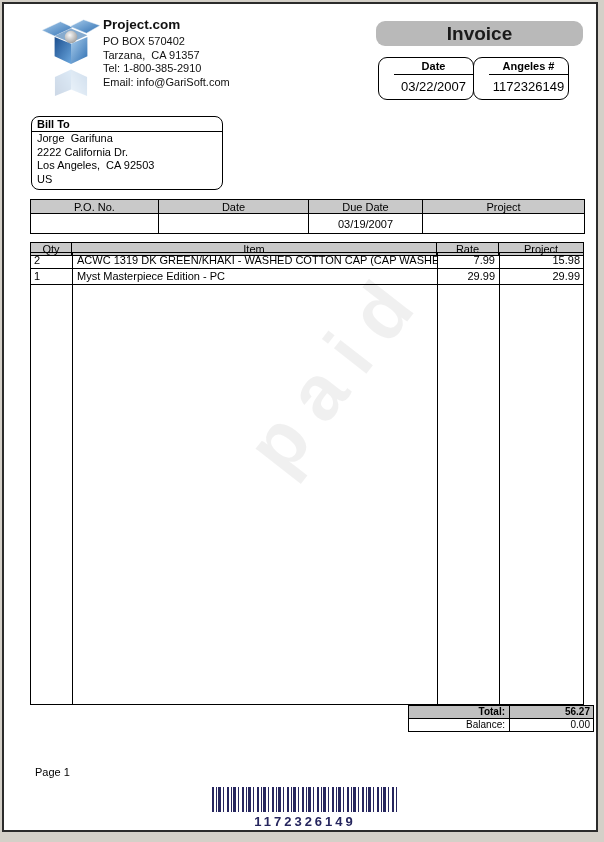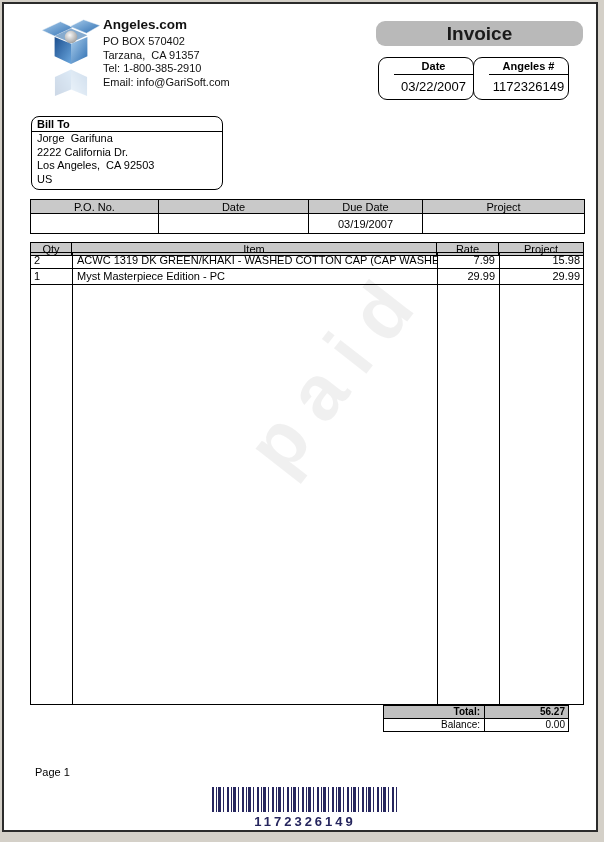--- a/index.html
+++ b/index.html
@@ -126,7 +126,7 @@
     </div>
 
     <div class="abs company">
-      <div class="company-name">Angeles.com</div>
+      <div class="company-name">Project.com</div>
       <div class="company-line">PO BOX 570402</div>
       <div class="company-line">Tarzana,  CA 91357</div>
       <div class="company-line">Tel: 1-800-385-2910</div>

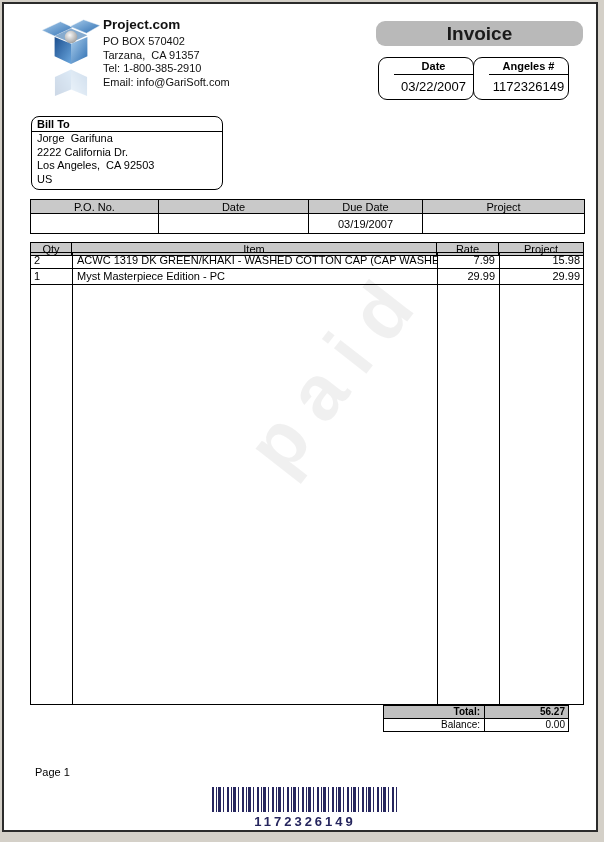--- a/index.html
+++ b/index.html
@@ -68,7 +68,7 @@
   .irow .amount{width:84px; text-align:right; padding-right:3px; box-sizing:border-box;}
 
   
-  .totals{left:379px; top:701px; width:186px;}
+  .totals{left:404px; top:701px; width:186px;}
   .trow{display:flex; height:12px; border:1px solid #000; box-sizing:content-box;
         font-size:10px; line-height:12px;}
   .trow.total{background:#c0c0c0; font-weight:bold;}

